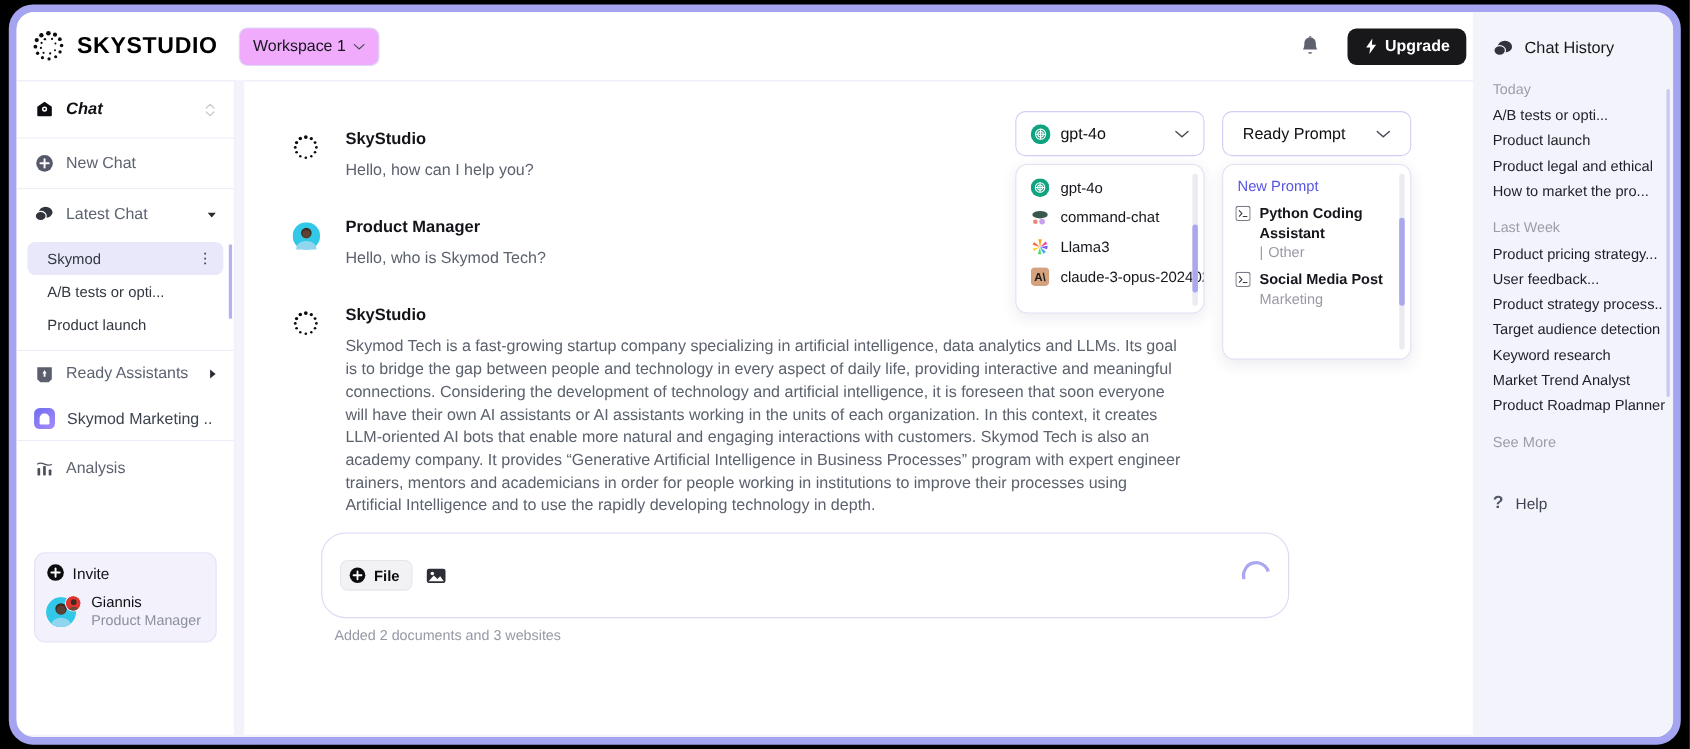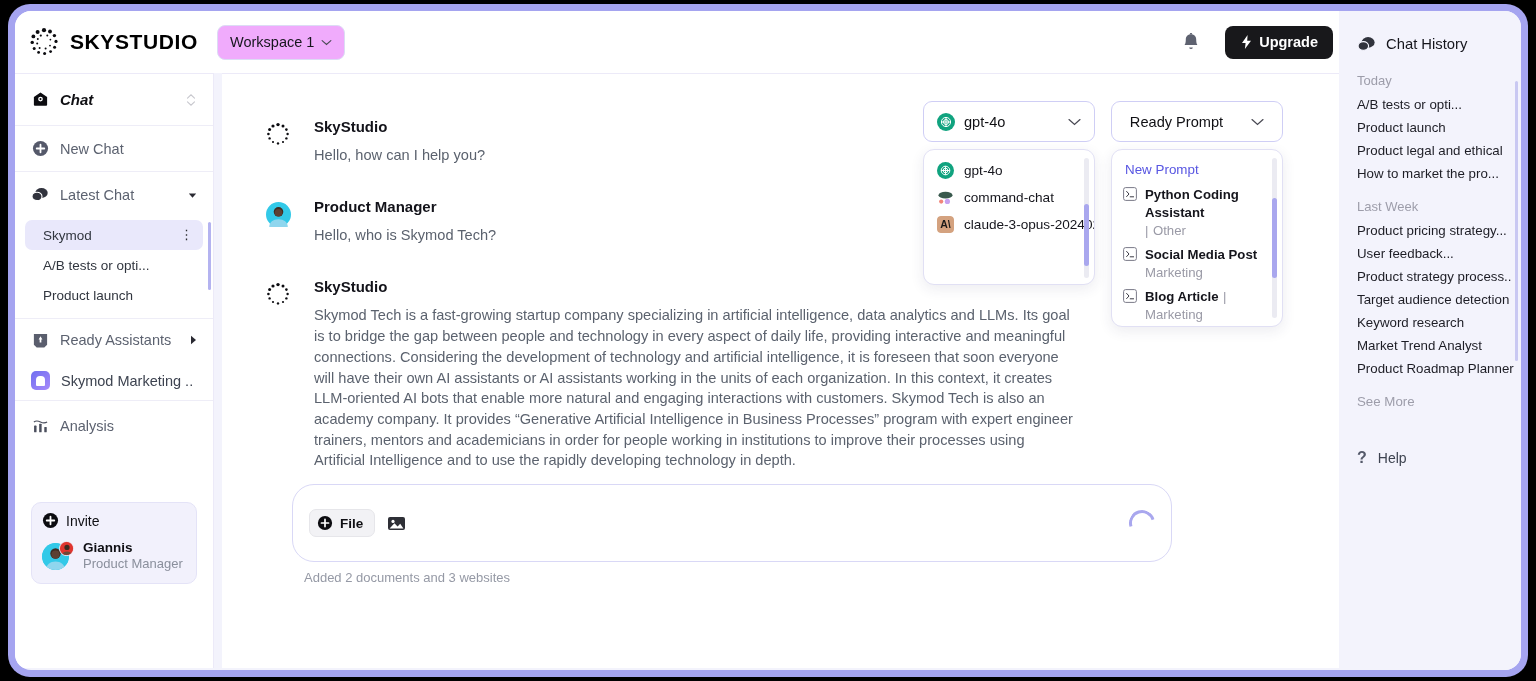--- a/index.html
+++ b/index.html
@@ -634,6 +634,22 @@
     <div class="dd-item">
       <span class="dd-ico">
         <svg viewBox="0 0 17 17" width="17" height="17">
+          <g transform="translate(8.5,8.5)">
+            <path d="M0 0 L-1.6 -7 L1.6 -7 Z" fill="#f5a623"></path>
+            <path d="M0 0 L5 -5 L6.6 -2.6 Z" fill="#e94b9c"></path>
+            <path d="M0 0 L7 -1.2 L6.4 2 Z" fill="#7c5cf5"></path>
+            <path d="M0 0 L5.4 4.4 L3 6.2 Z" fill="#3fa9f5"></path>
+            <path d="M0 0 L1 6.8 L-2 6.4 Z" fill="#4cd964"></path>
+            <path d="M0 0 L-5.6 4 L-6.8 1.4 Z" fill="#ffd23f"></path>
+            <path d="M0 0 L-6.8 -2 L-5.4 -4.6 Z" fill="#ff6b35"></path>
+          </g>
+        </svg>
+      </span>
+      <span>Llama3</span>
+    </div>
+    <div class="dd-item">
+      <span class="dd-ico">
+        <svg viewBox="0 0 17 17" width="17" height="17">
           <rect width="17" height="17" rx="3" fill="#d4a27f"></rect>
           <text x="8.5" y="12.4" font-family="Liberation Sans, sans-serif" font-size="10.5" font-weight="700" fill="#191917" text-anchor="middle">A\</text>
         </svg>

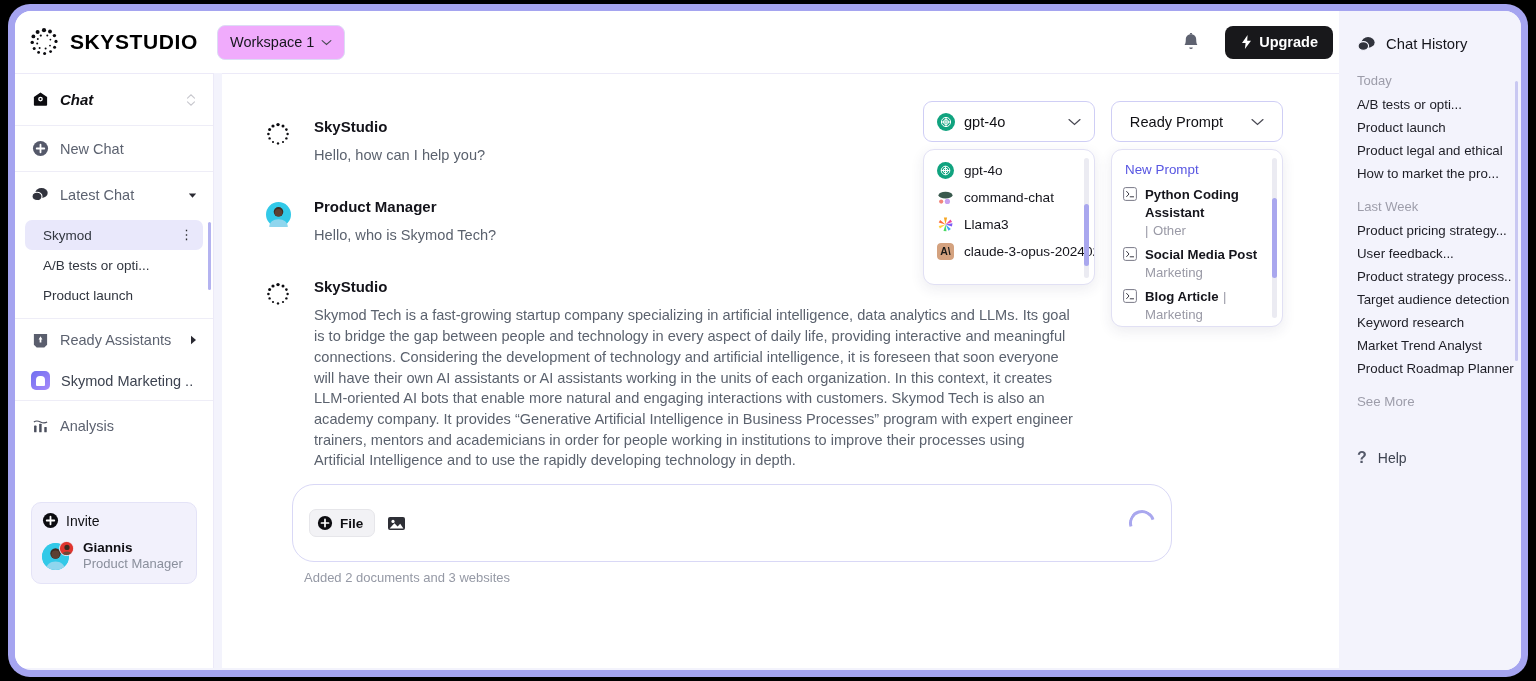--- a/index.html
+++ b/index.html
@@ -694,17 +694,6 @@
       </span>
     </div>
 
-    <div class="pp-item">
-      <svg class="pp-ico" viewBox="0 0 14 14">
-        <rect x=".6" y=".6" width="12.8" height="12.8" rx="2" fill="none" stroke="#7a7a88" stroke-width="1"></rect>
-        <path d="M3.6 4.4 6 7l-2.4 2.6M7.2 9.8h3.4" stroke="#3a3a44" stroke-width="1" fill="none" stroke-linecap="round"></path>
-      </svg>
-      <span>
-        <span class="pp-title">Blog Article</span>
-        <span class="pp-cat">|</span>
-        <span class="pp-cat">Marketing</span>
-      </span>
-    </div>
 
     <div class="dd-scroll-track" style="top:8px;height:160px"></div>
     <div class="dd-scroll-thumb" style="top:48px;height:80px"></div>

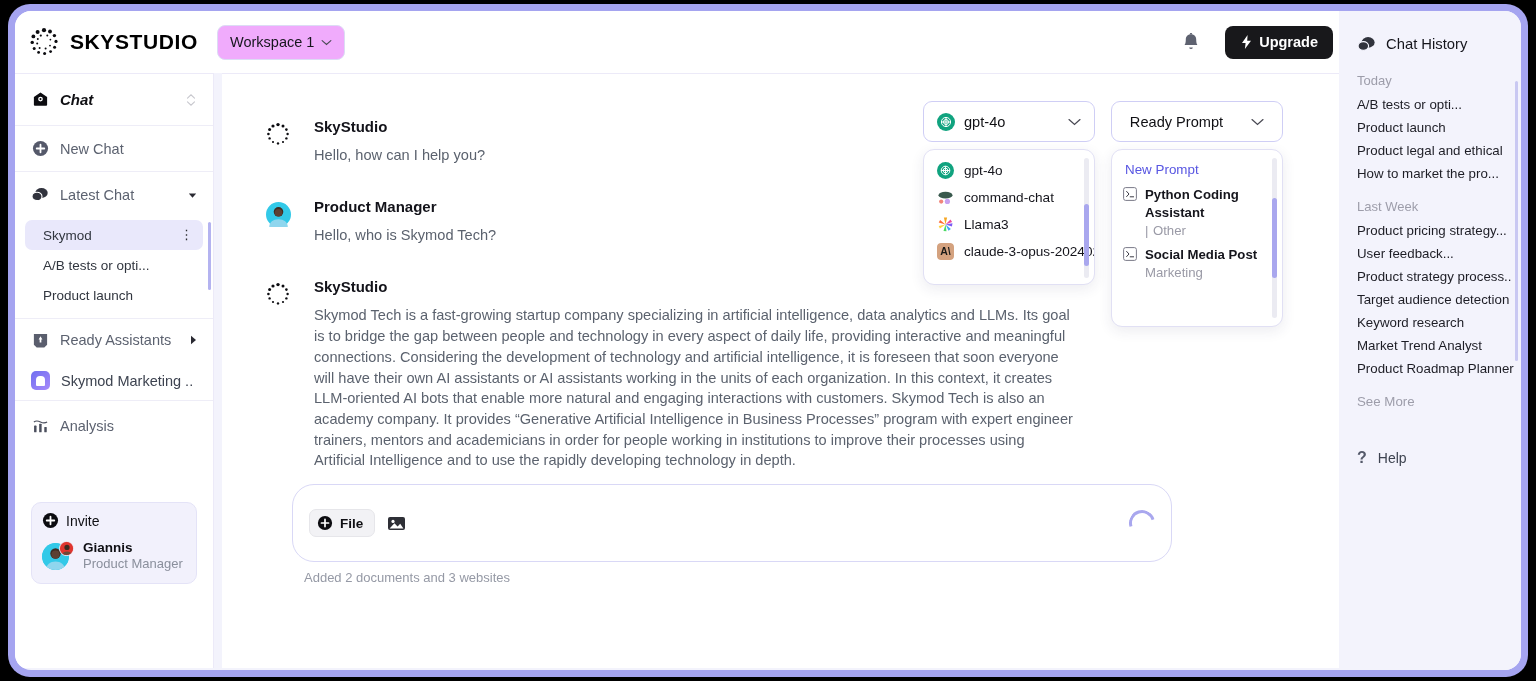--- a/index.html
+++ b/index.html
@@ -149,7 +149,7 @@
     border-radius: 50%; background: #e0352f; overflow: hidden;
     border: 1.5px solid #f2f1fc;
   }
-  .user-name { font-size: 13.5px; font-weight: 700; color: #101014; line-height: 16px;}
+  .user-name { font-size: 13.5px; font-weight: 400; color: #101014; line-height: 16px;}
   .user-role { font-size: 13px; color: #8a8f9c; line-height: 16px;}
 
   

